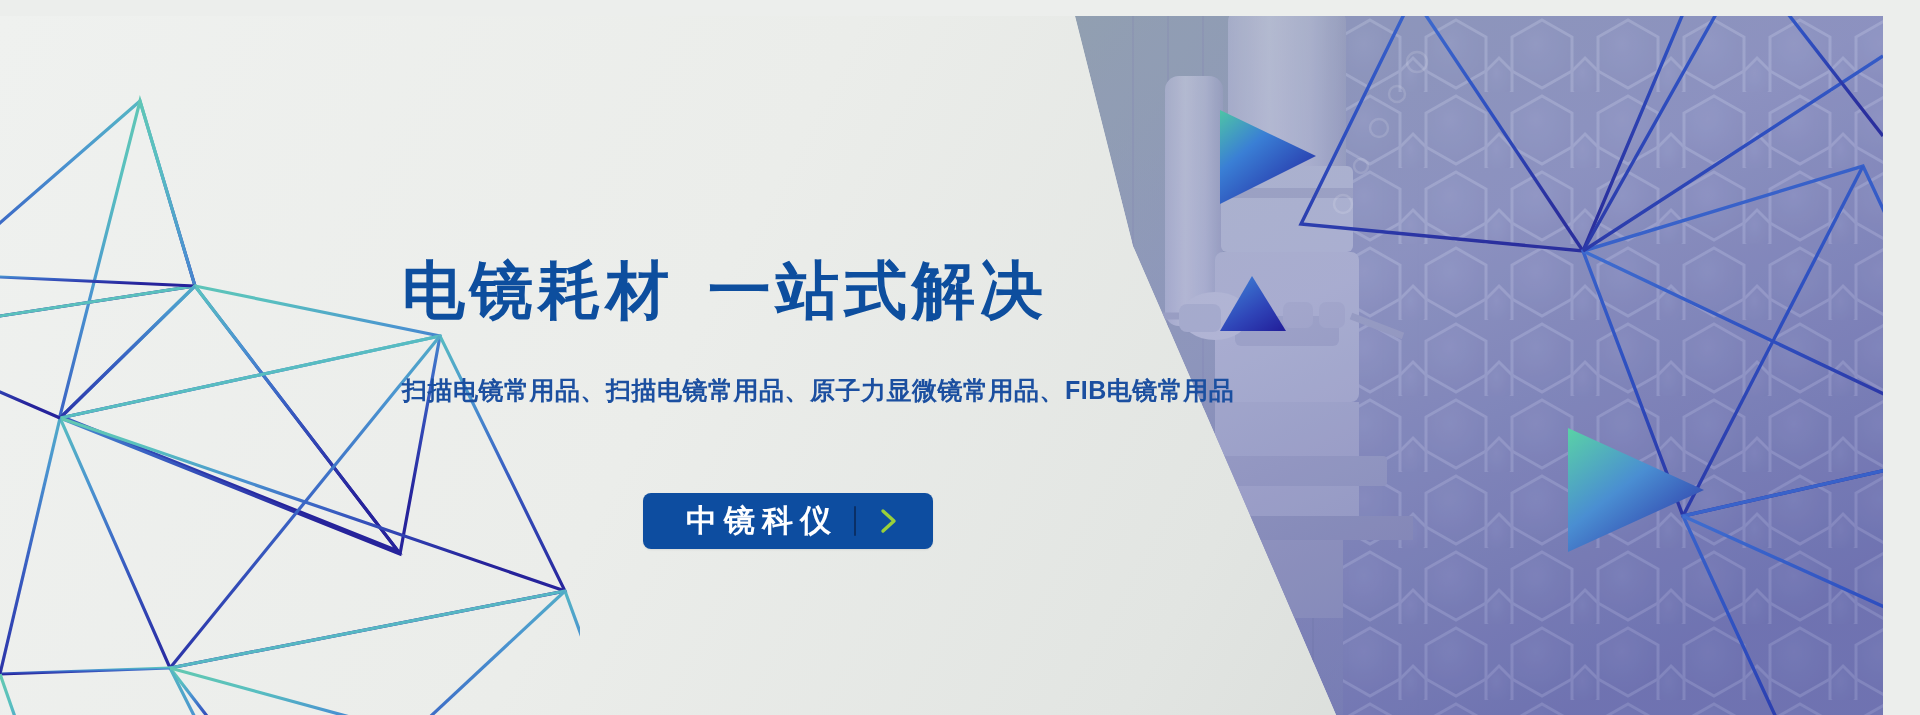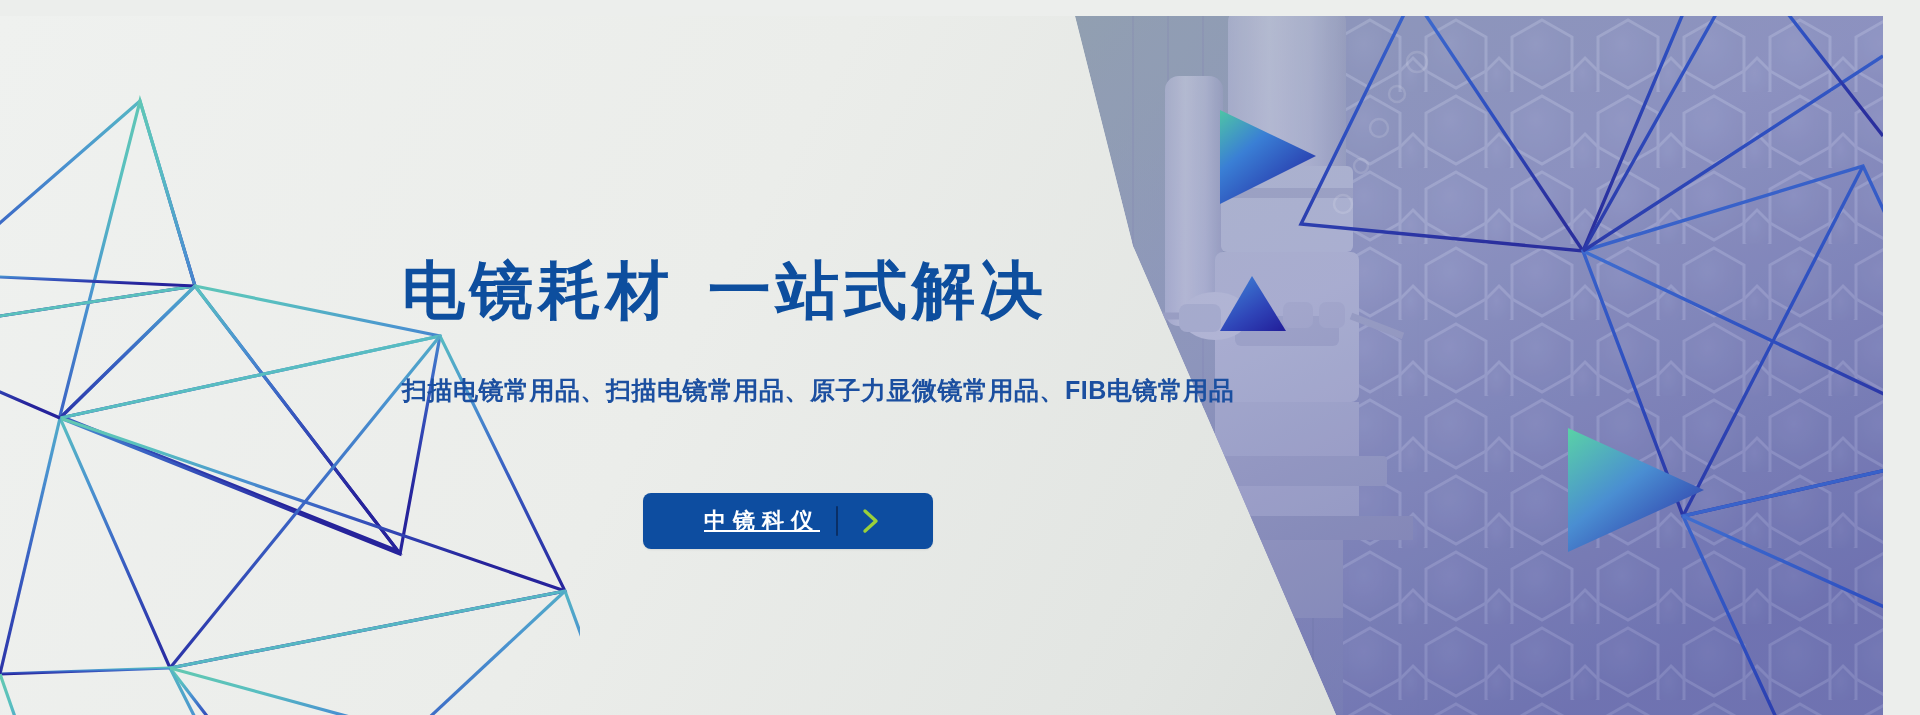--- a/index.html
+++ b/index.html
@@ -46,9 +46,8 @@
     cursor:pointer;
   }
   .cta-label{
-    color:#ffffff;font-size:22px;font-weight:700;letter-spacing:7px;
+    color:#ffffff;font-size:31px;font-weight:700;letter-spacing:7px;
     padding-left:8px;
-    text-decoration:underline;
   }
   .cta-sep{width:2px;height:30px;background:#0a2f66;margin:0 22px 0 16px;border-radius:1px;}
   .cta-arrow{display:block;}

